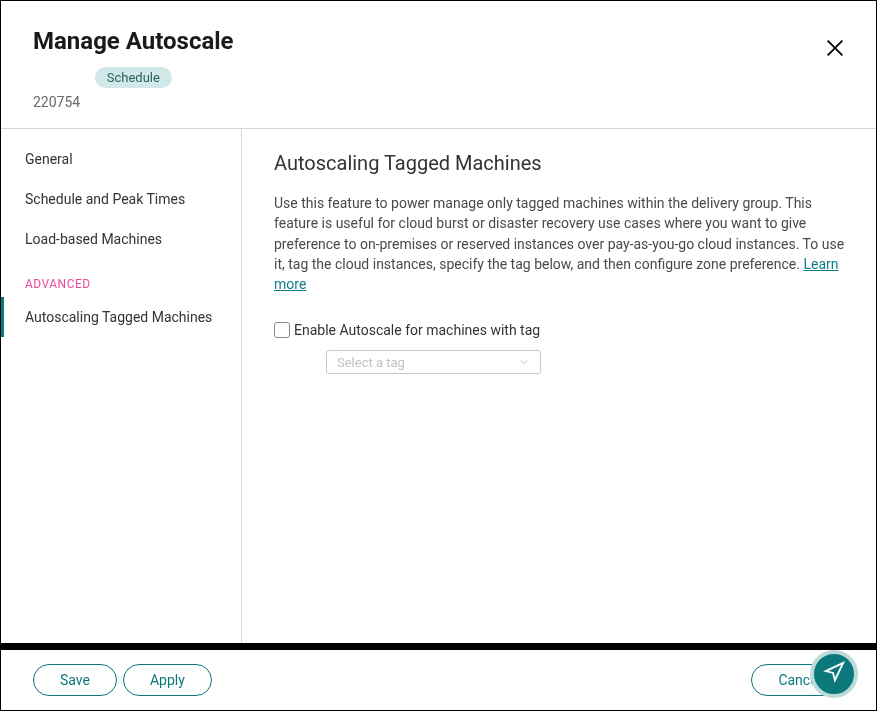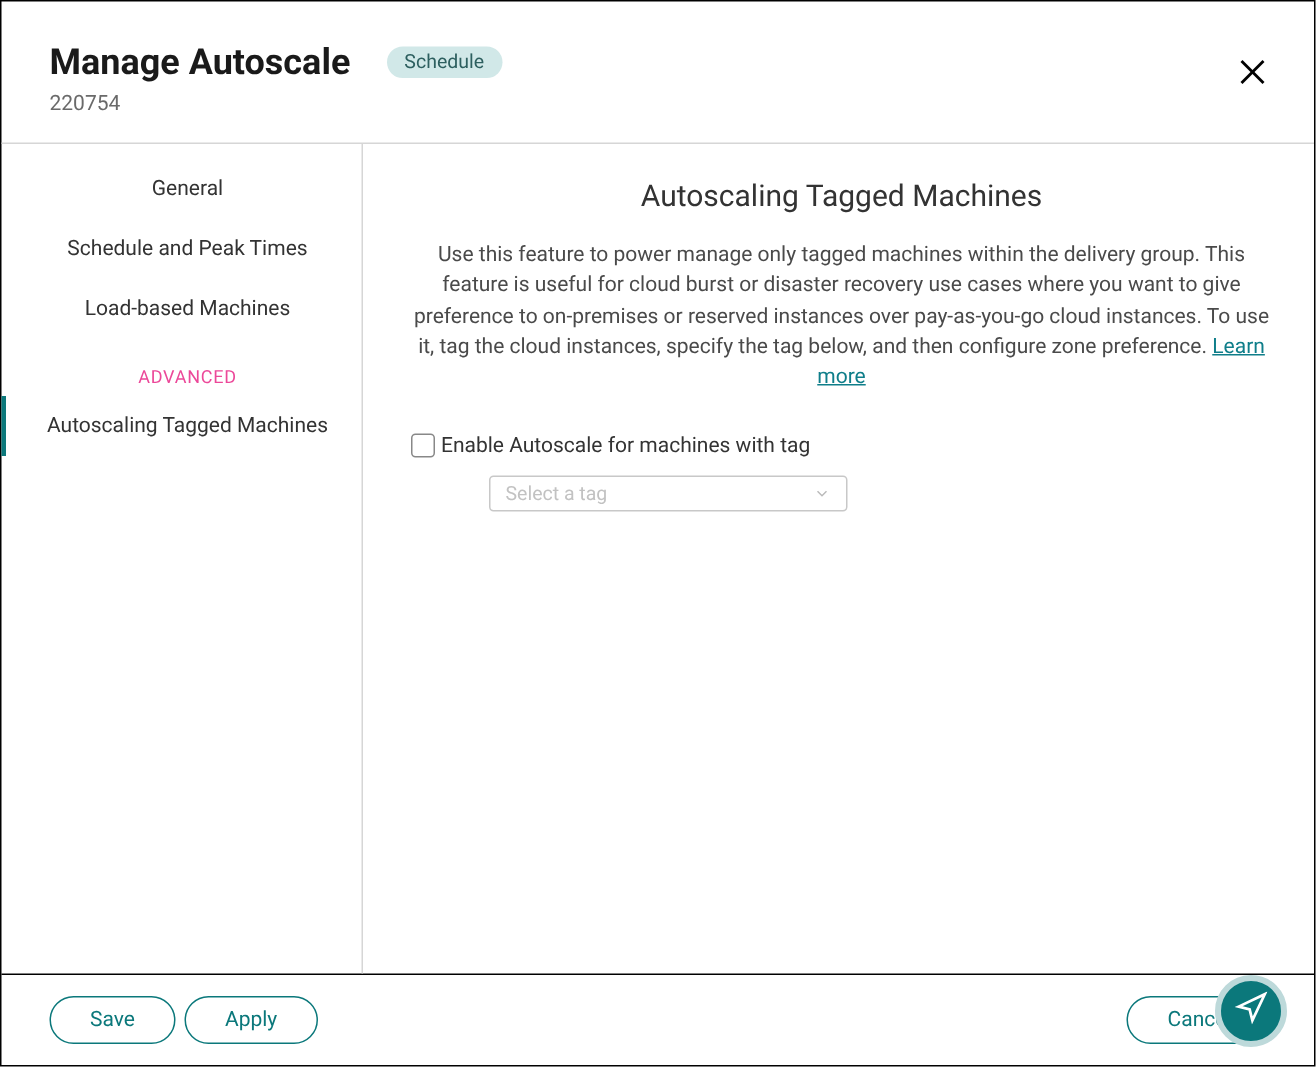--- a/index.html
+++ b/index.html
@@ -35,7 +35,8 @@
     .title-row {
       display: flex;
       align-items: center;
-      gap: 24px;
+      gap: 12px;
+      flex-direction: column;
     }
     .page-title {
       font-size: 24px;

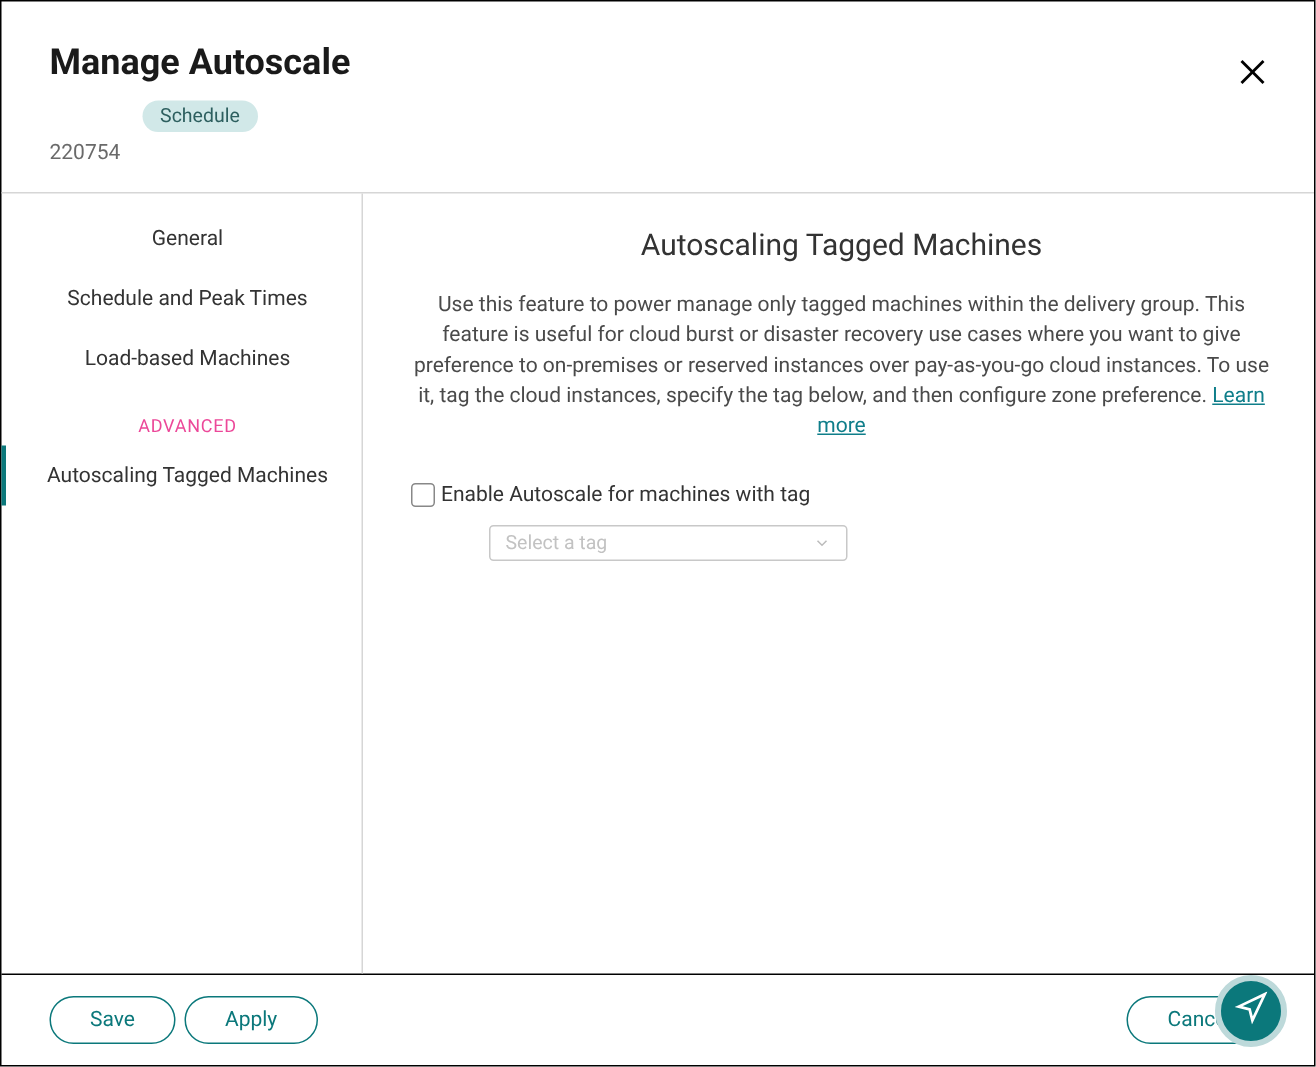--- a/index.html
+++ b/index.html
@@ -73,9 +73,8 @@
       flex: 1;
       display: flex;
       border-top: 1px solid #d6d6d6;
-      border-bottom: 1px solid #000000;
+      border-bottom: 7px solid #000000;
       min-height: 0;
-      text-align: center;
     }
     .sidebar {
       width: 241px;

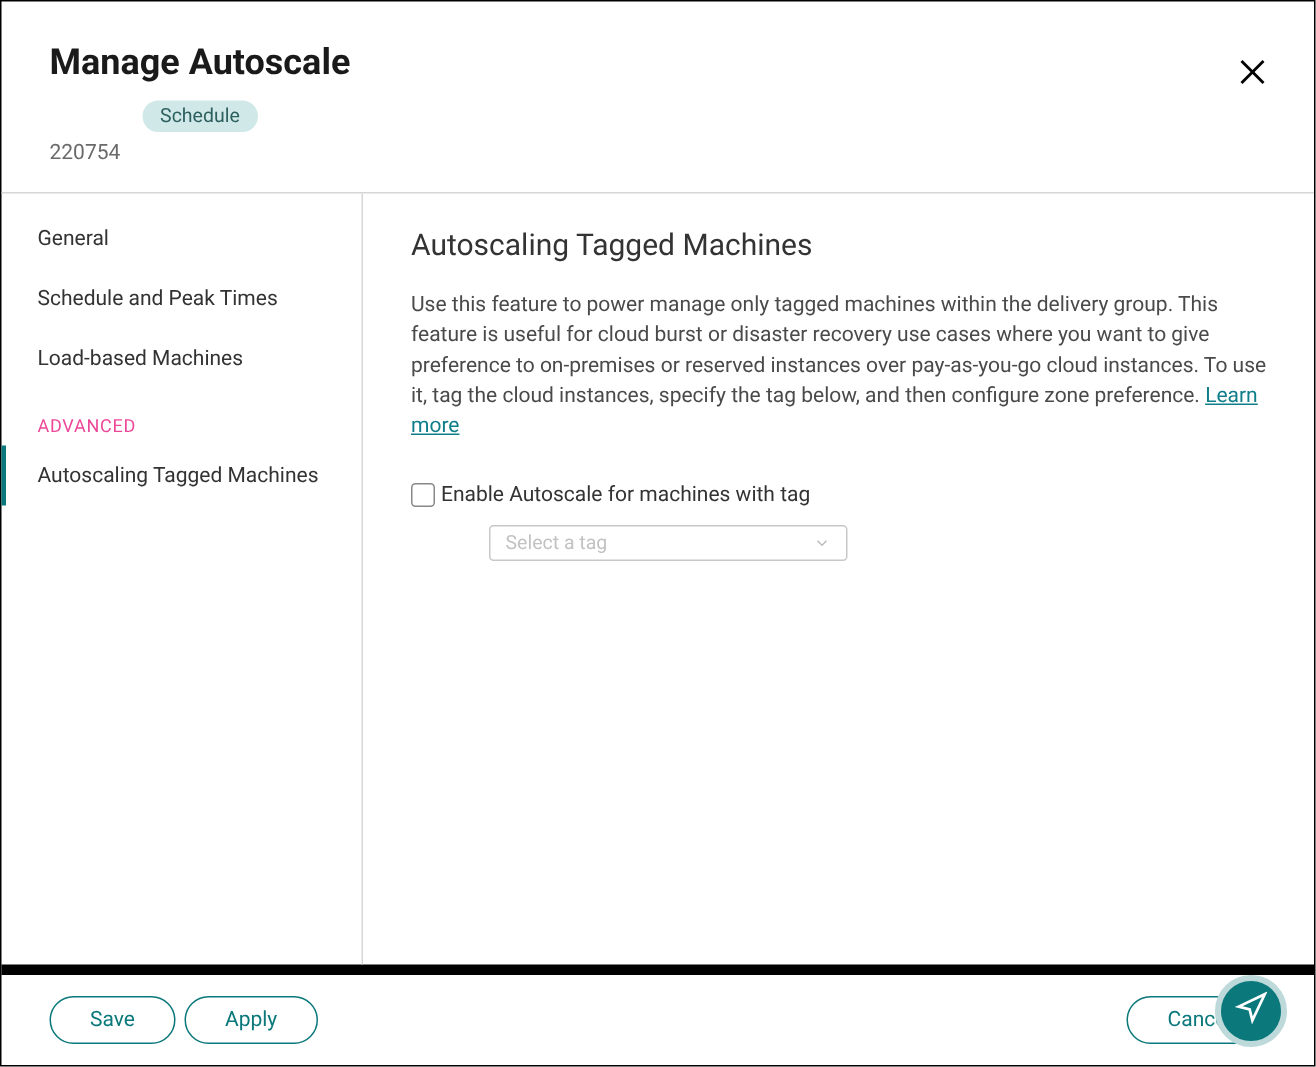--- a/index.html
+++ b/index.html
@@ -141,7 +141,7 @@
       margin-left: 52px;
     }
     .select {
-      width: 239px;
+      width: 215px;
       height: 24px;
       border: 1px solid #c8c8c8;
       border-radius: 3px;

